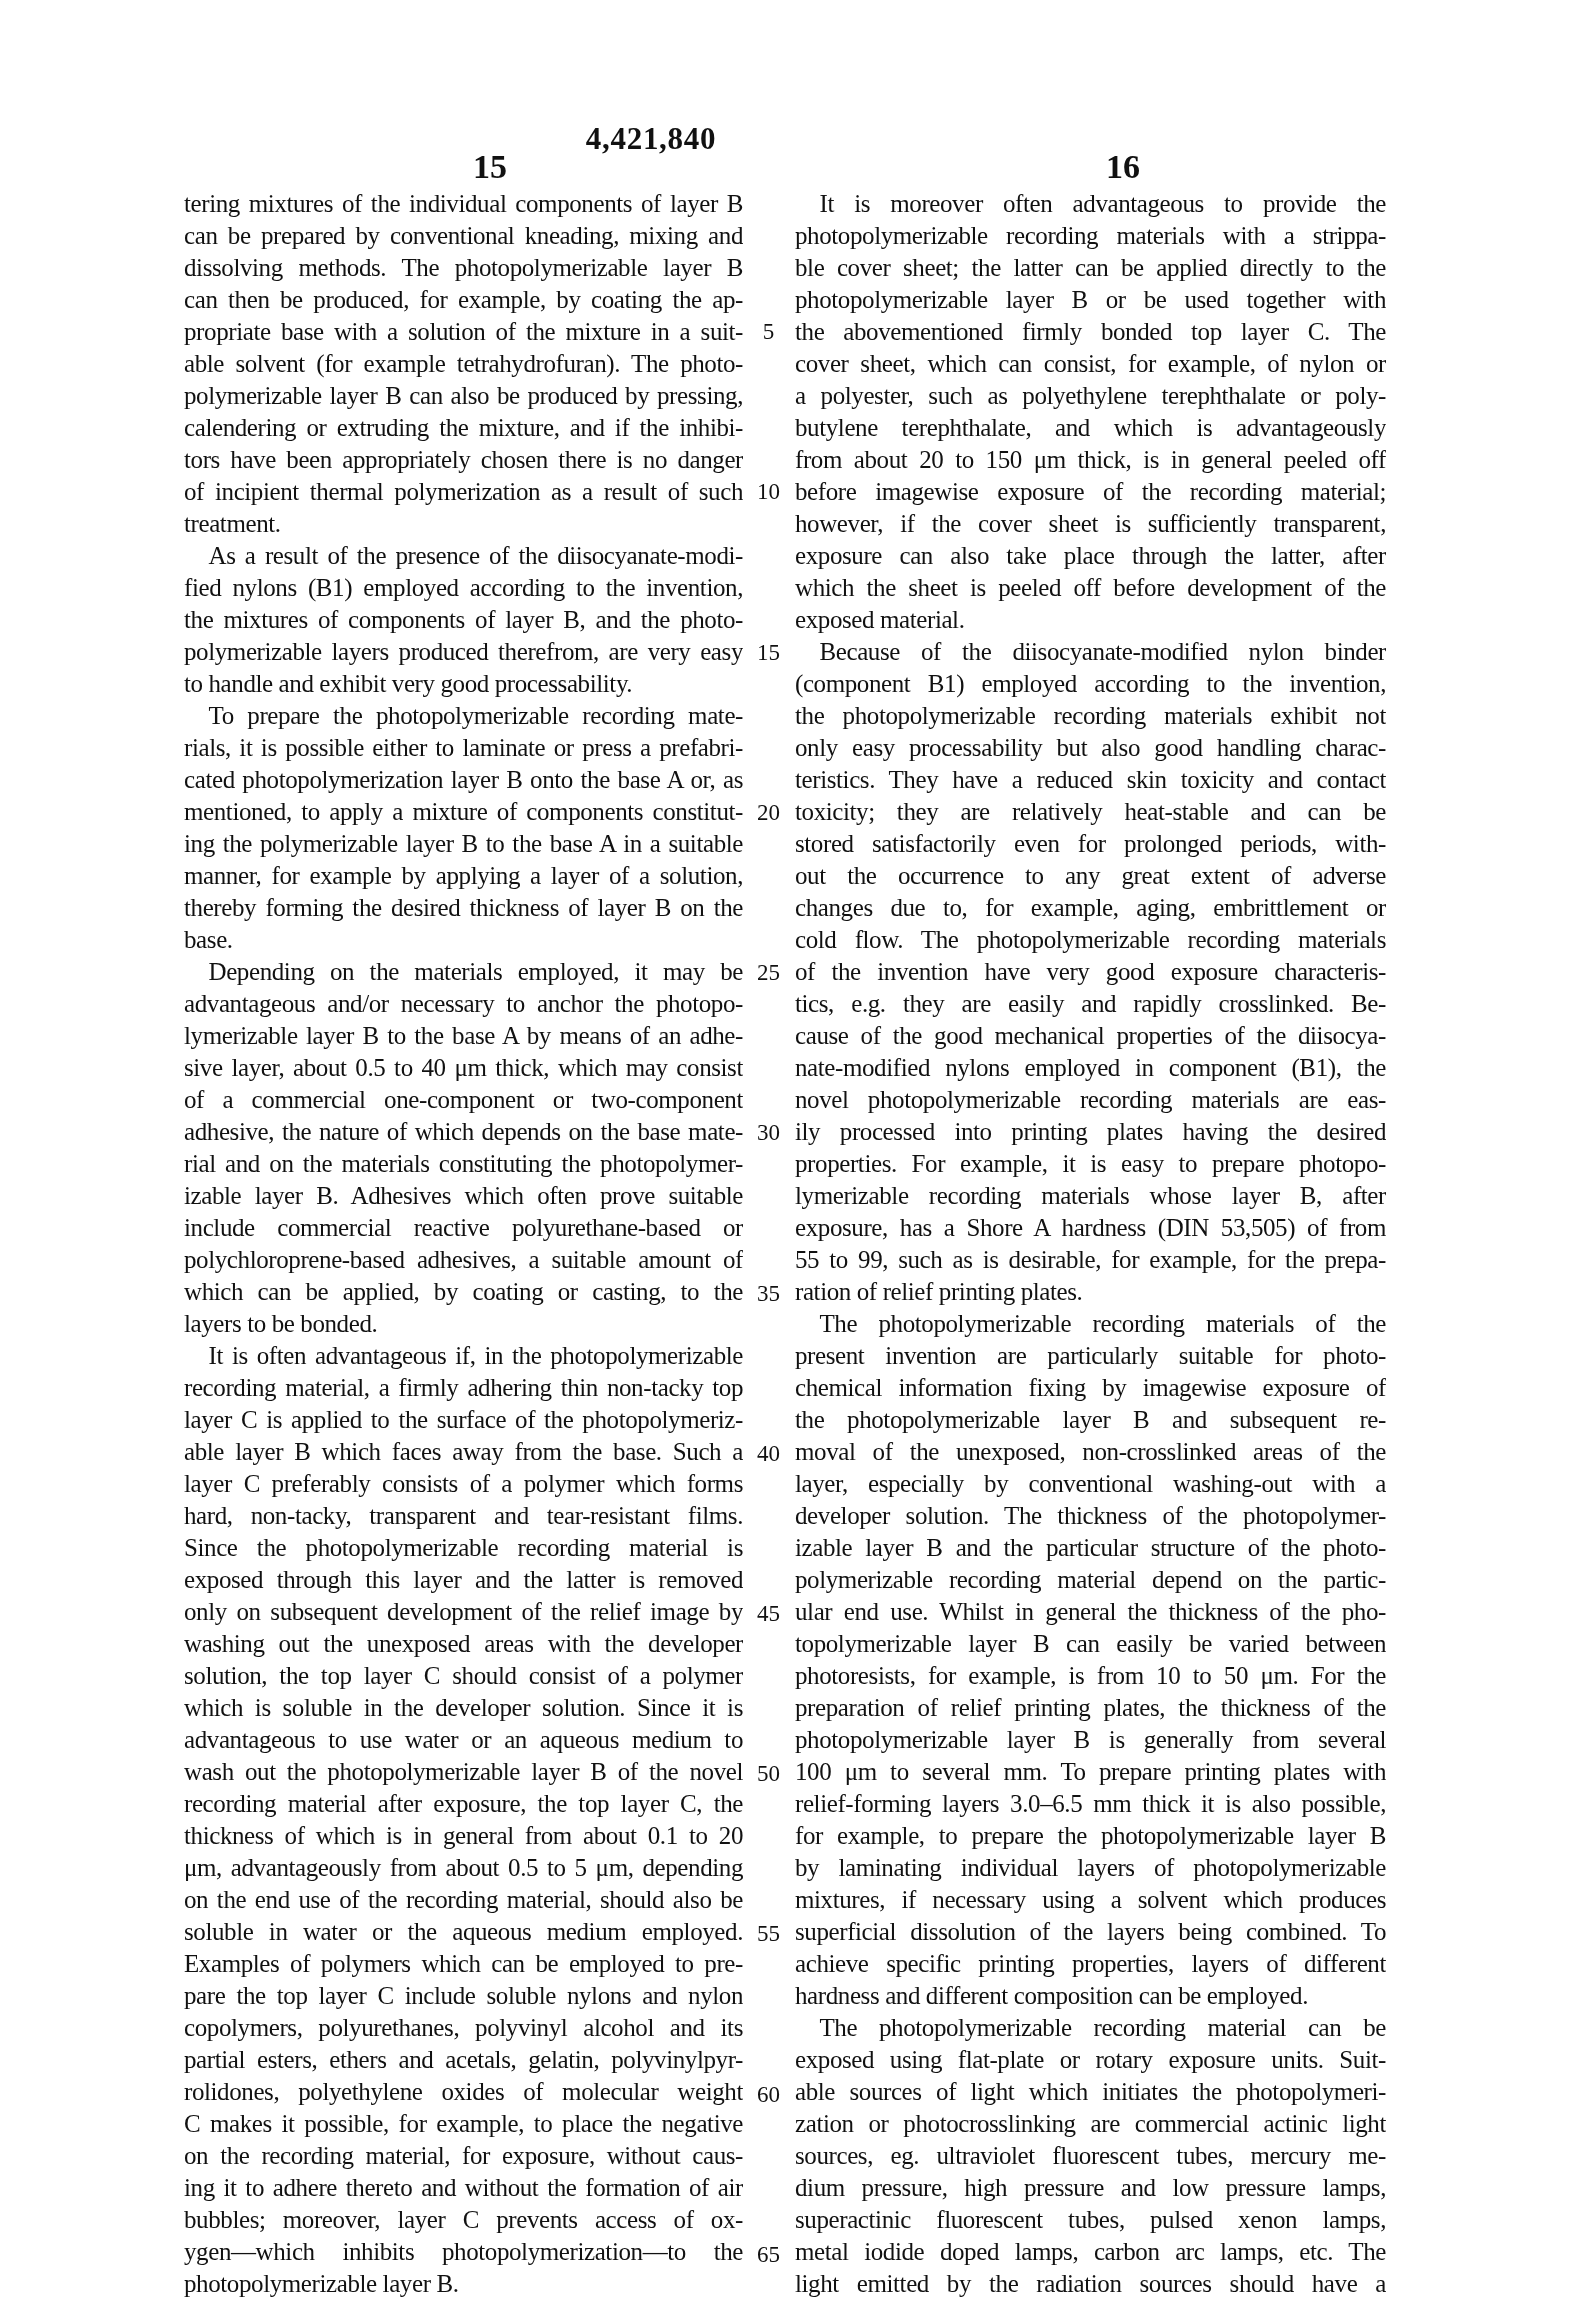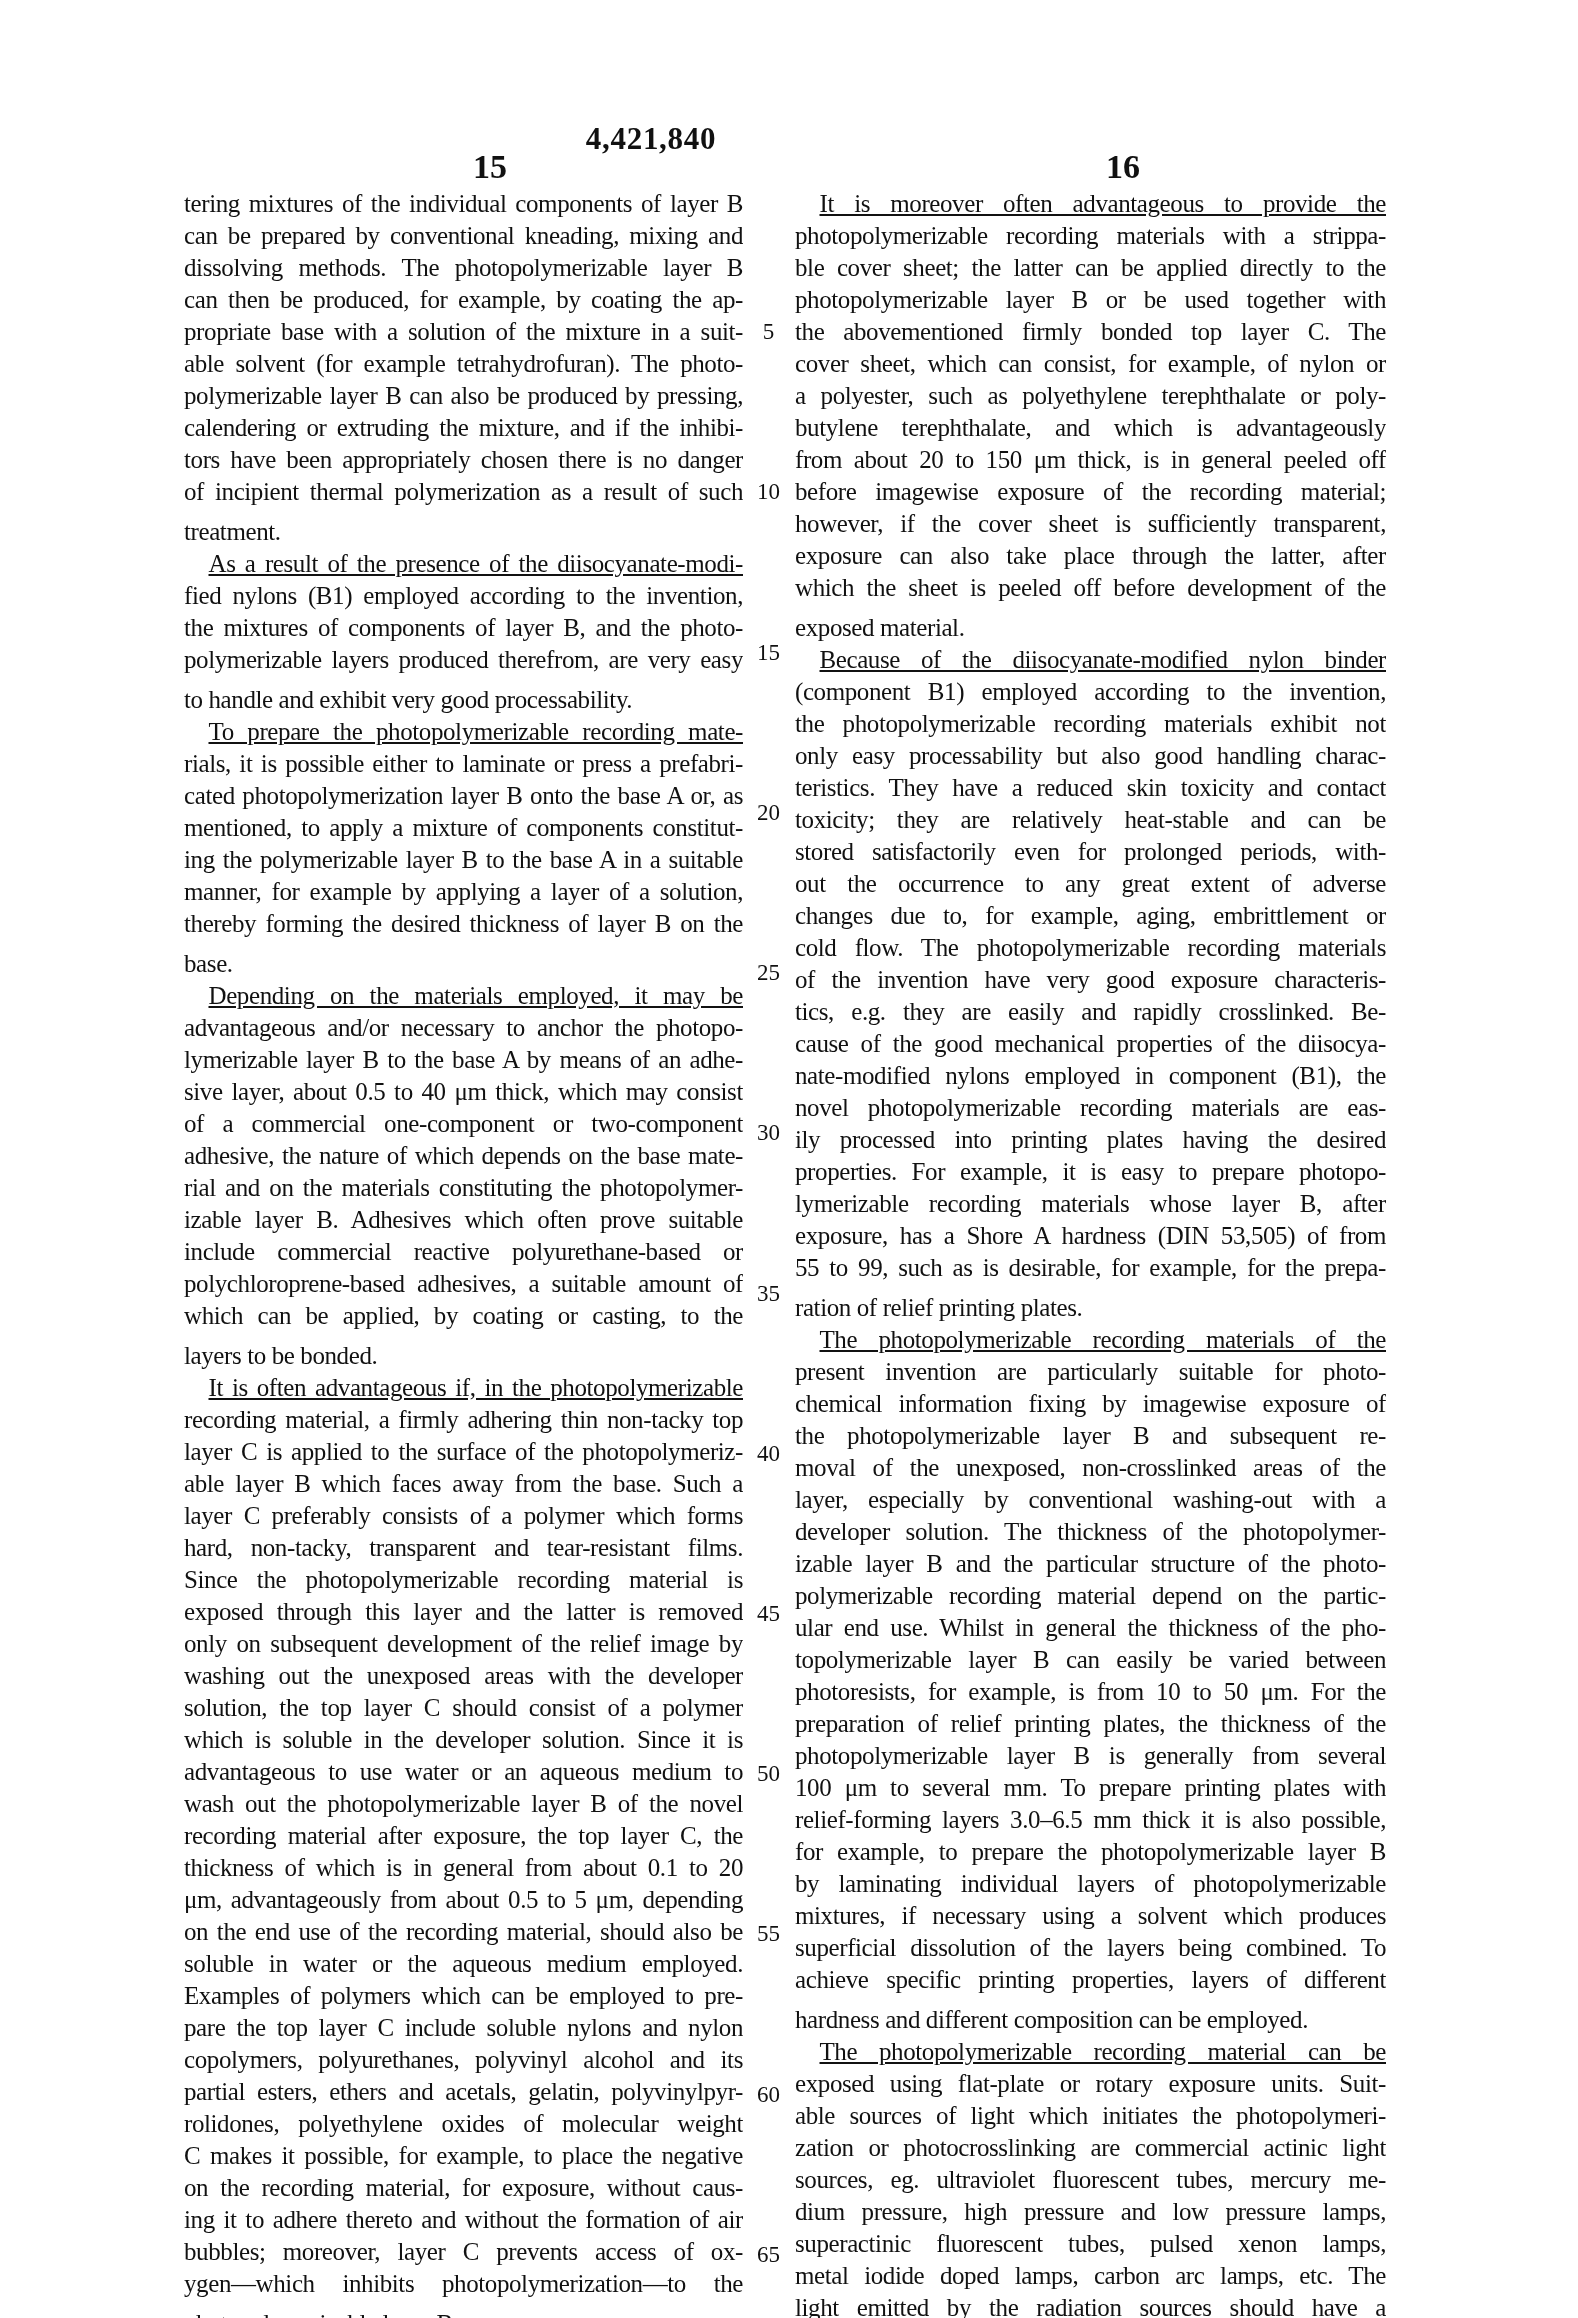--- a/index.html
+++ b/index.html
@@ -16,7 +16,7 @@
   .ln { height:32px; line-height:32px; font-size:25px; white-space:nowrap;
         text-align:justify; text-align-last:justify; overflow:hidden; letter-spacing:-0.4px; }
   .ln.end { text-align-last:left;margin-top:8px; }
-  .ln.ind { text-indent:24.5px;text-decoration:underline; }
+  .ln.ind { text-indent:24.5px; }
   .gutter { position:absolute; top:188px; left:748px; width:41px; }
   .gnum { position:absolute; width:41px; text-align:center; font-size:23px; line-height:32px; }
 </style>

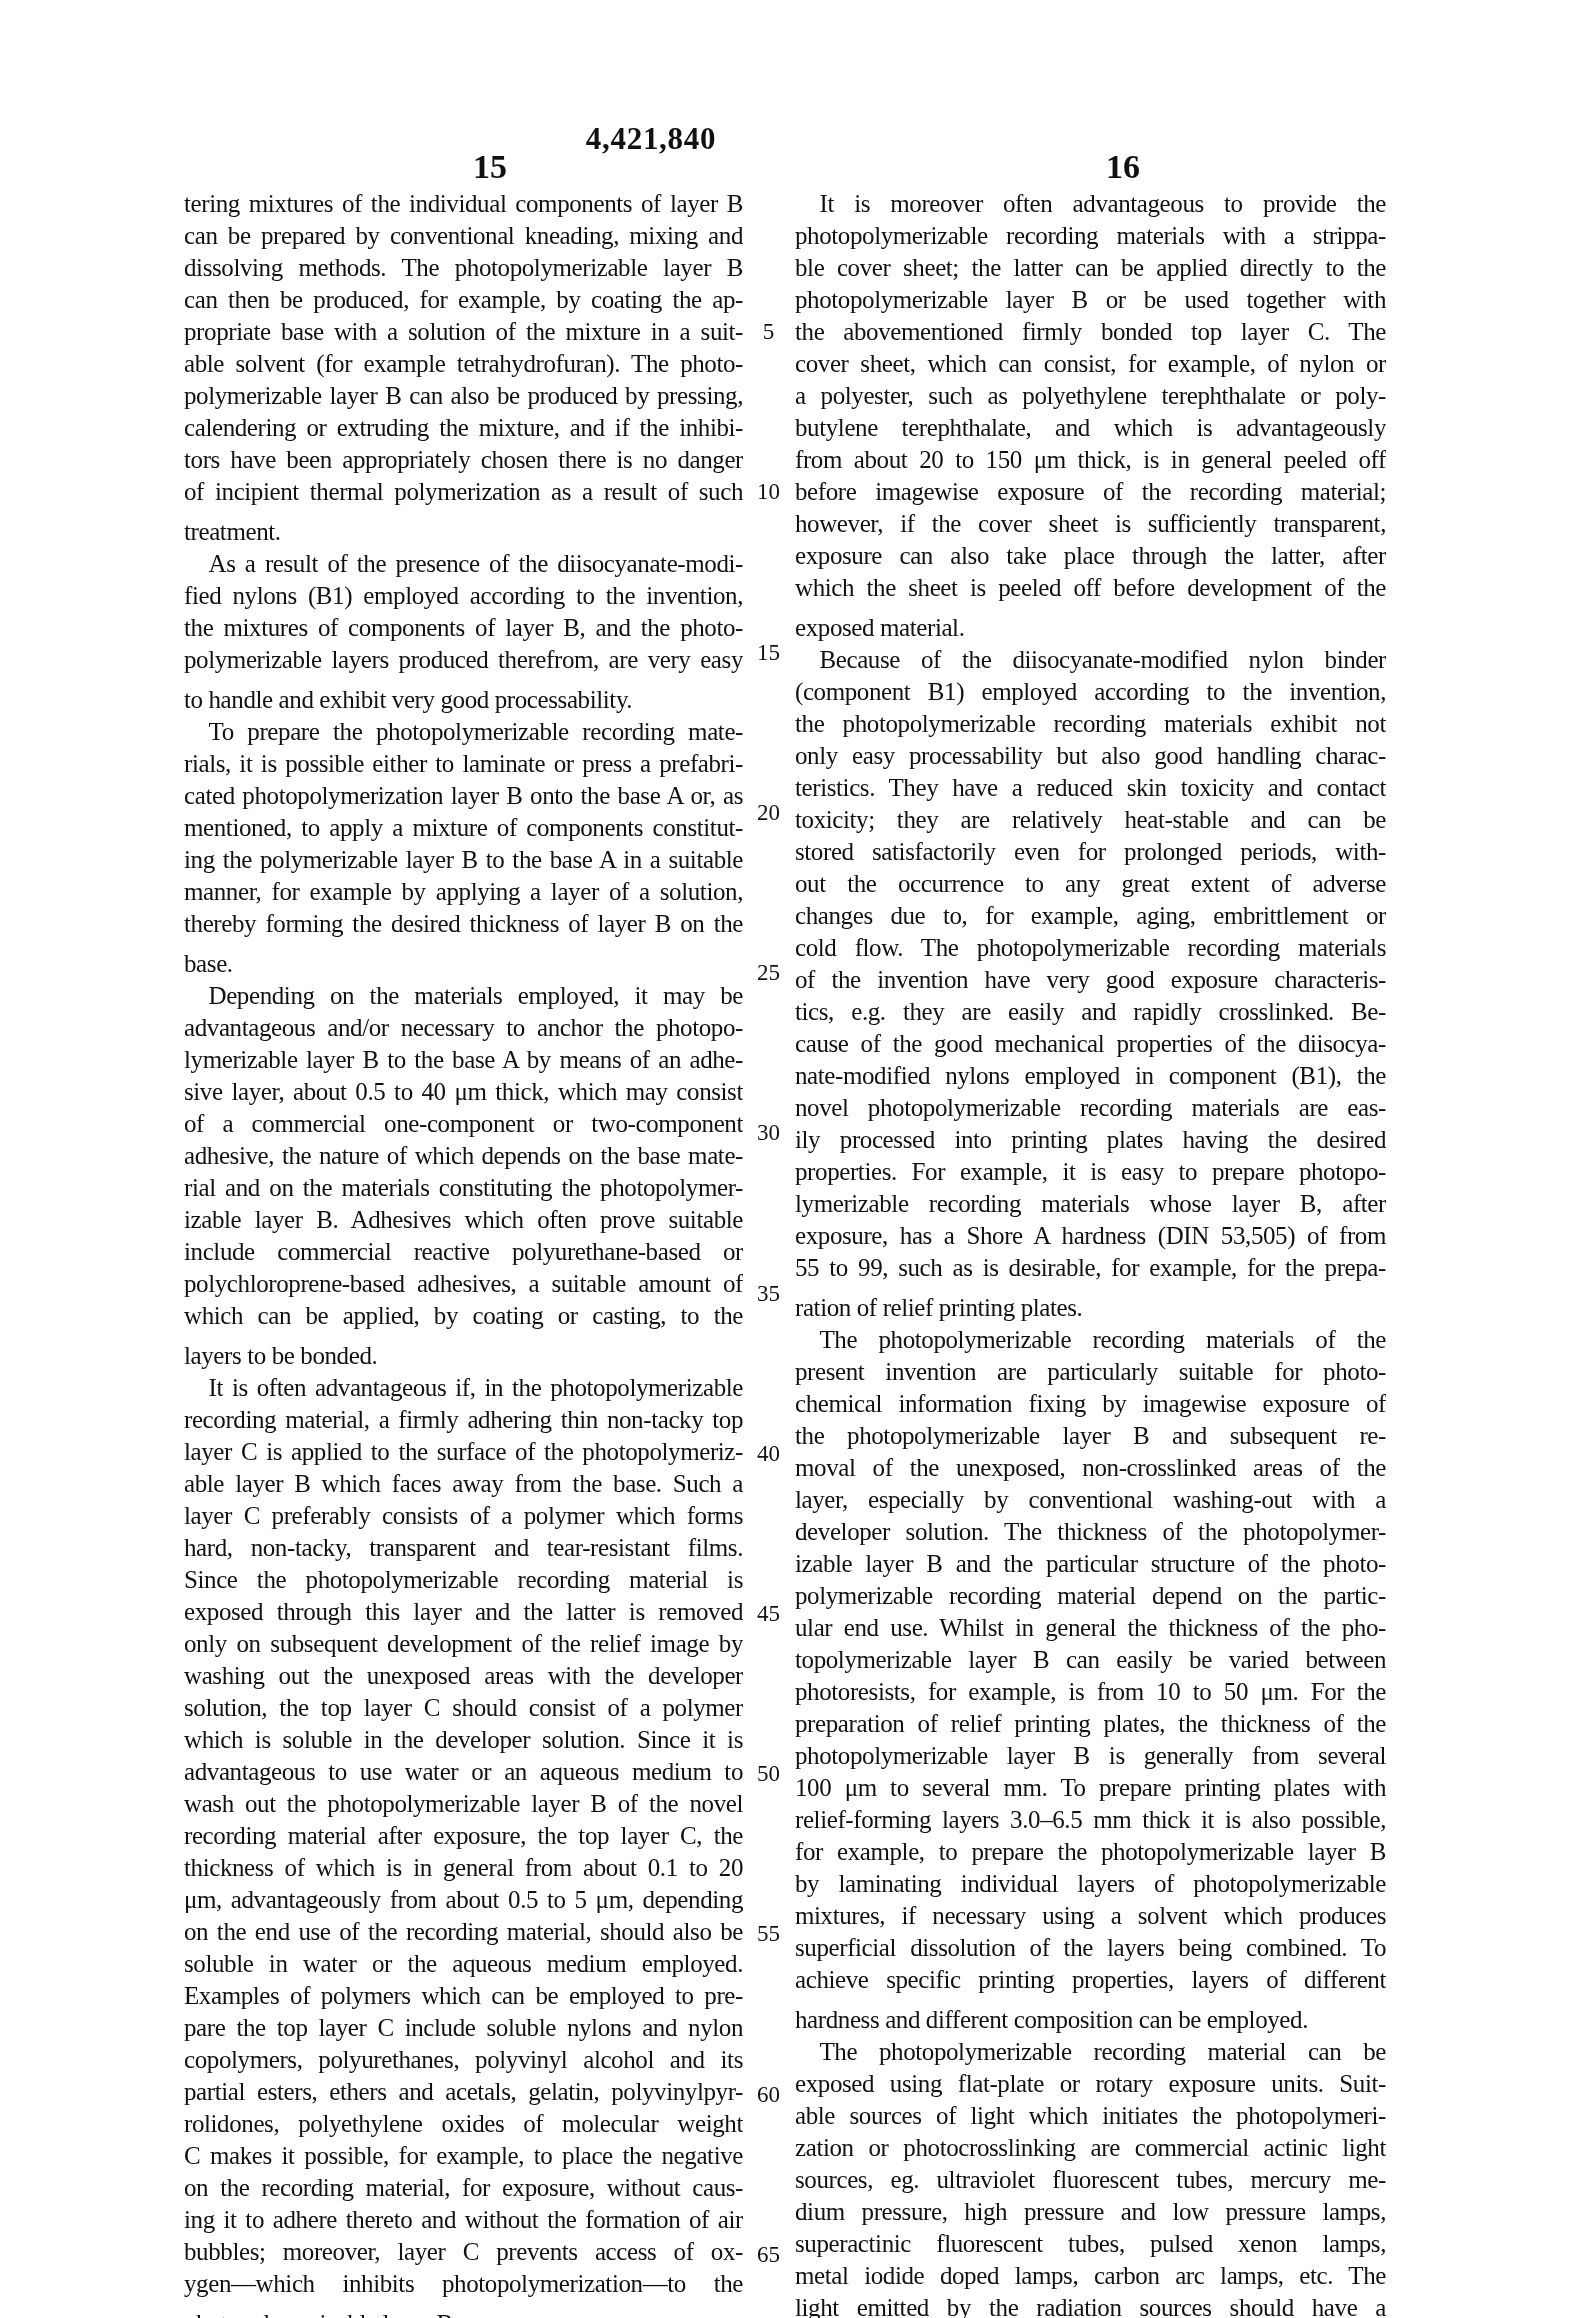--- a/index.html
+++ b/index.html
@@ -15,7 +15,7 @@
   #col-right { left:795px; width:591px; }
   .ln { height:32px; line-height:32px; font-size:25px; white-space:nowrap;
         text-align:justify; text-align-last:justify; overflow:hidden; letter-spacing:-0.4px; }
-  .ln.end { text-align-last:left;margin-top:8px; }
+  .ln.end { text-align-last:left; }
   .ln.ind { text-indent:24.5px; }
   .gutter { position:absolute; top:188px; left:748px; width:41px; }
   .gnum { position:absolute; width:41px; text-align:center; font-size:23px; line-height:32px; }

